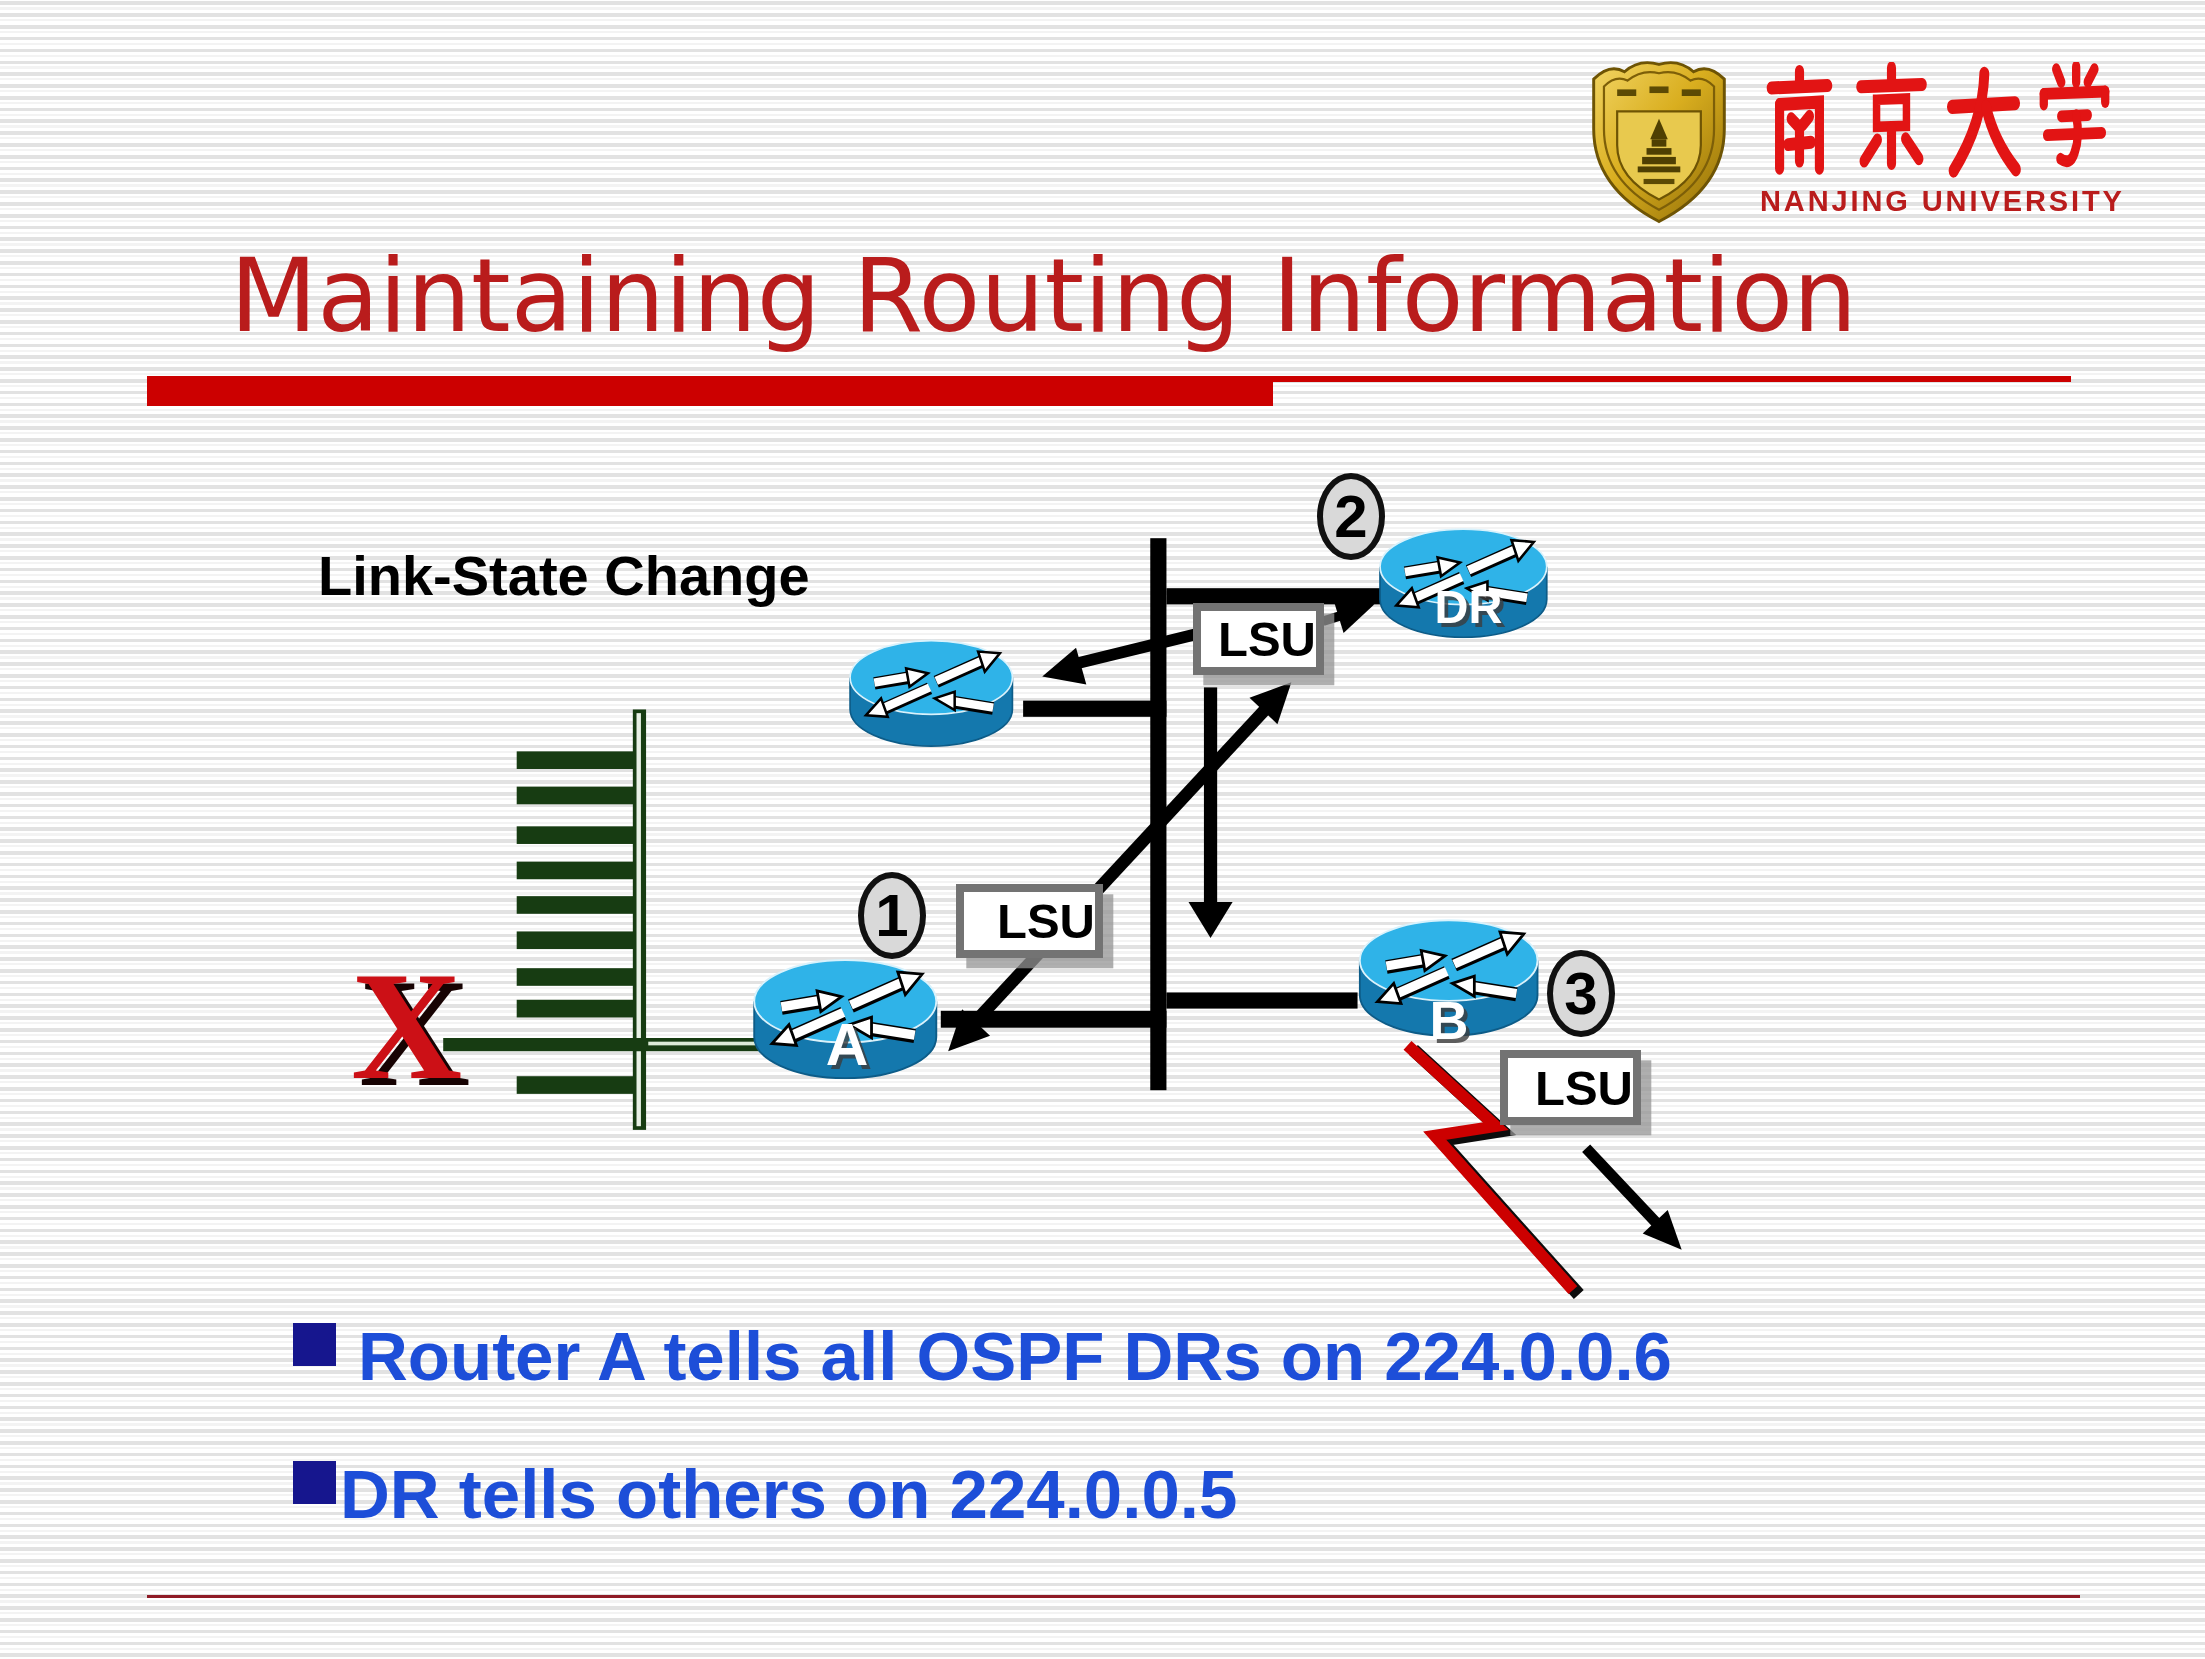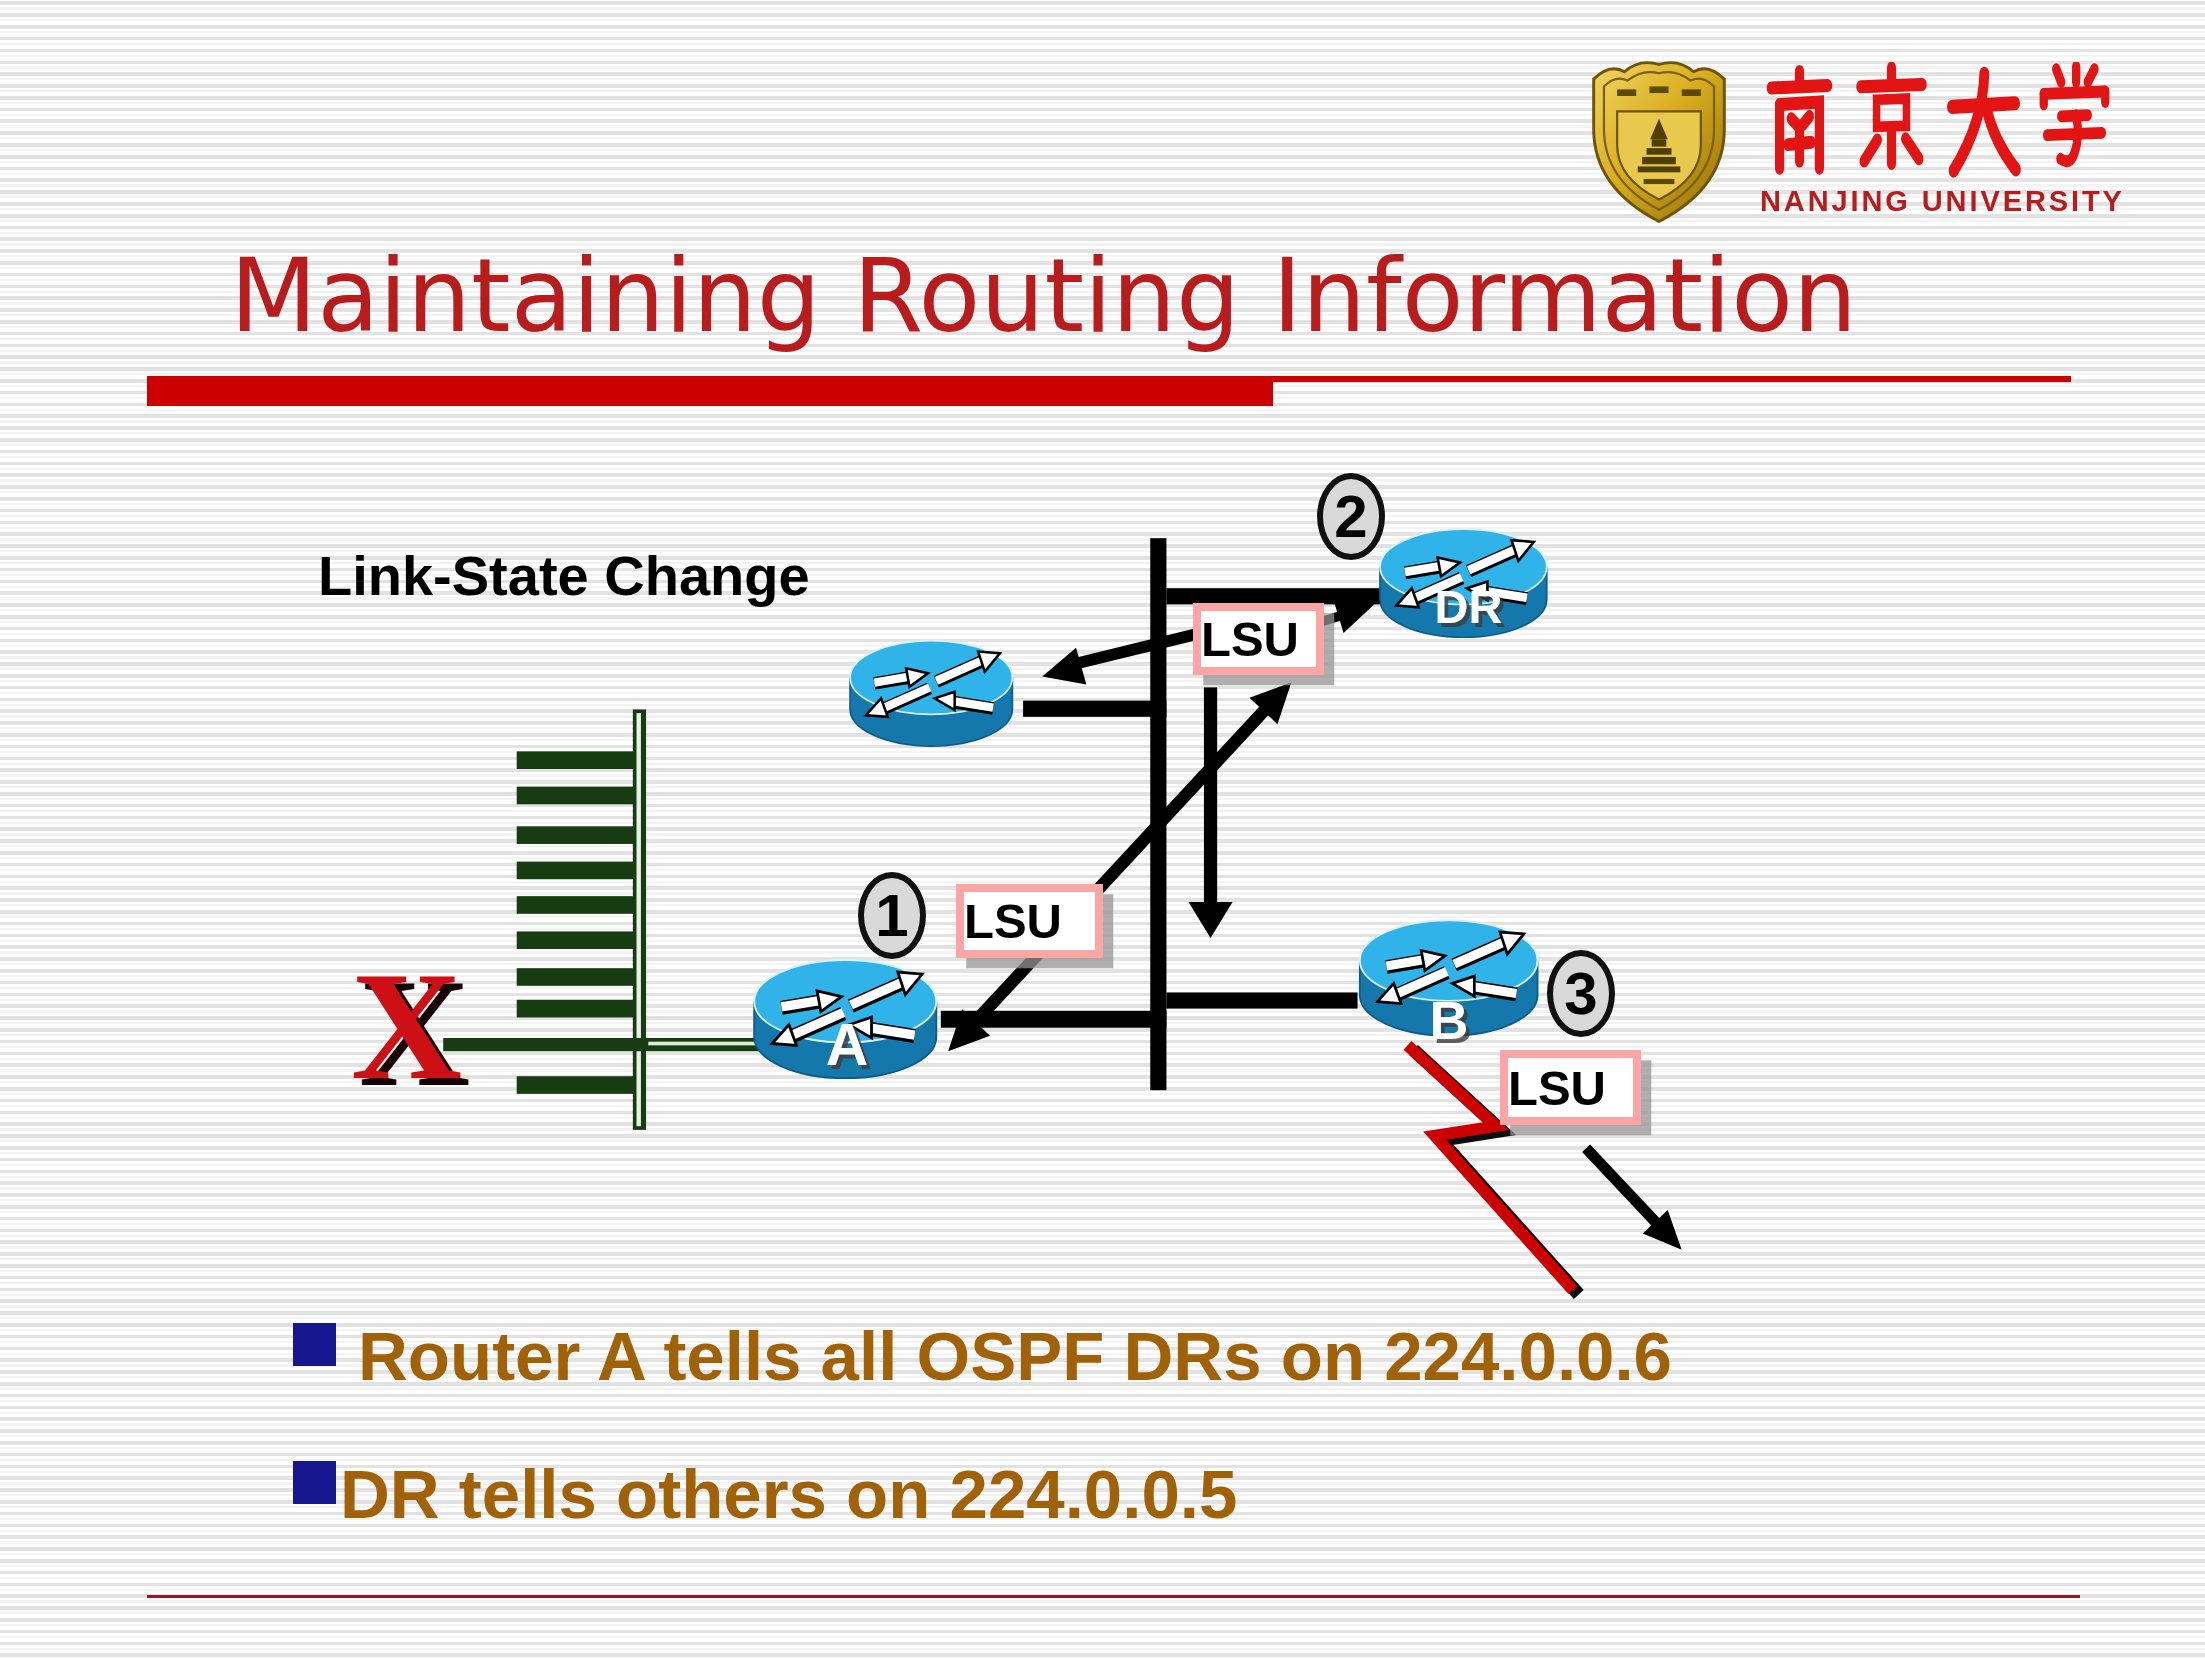--- a/index.html
+++ b/index.html
@@ -41,8 +41,8 @@
     color:#cc1016;text-shadow:8px 6.6px 0 #170303;
   }
   .lsu-box{
-    background:#fff;border:8px solid #fca5a5;box-sizing:border-box;
-    display:flex;align-items:center;justify-content:flex-start;
+    background:#fff;border:8px solid #737373;box-sizing:border-box;
+    display:flex;align-items:center;justify-content:flex-end;
     font-size:49px;font-weight:700;color:#000;
     box-shadow:10.3px 10.3px 0 rgba(148,148,148,.75);
   }

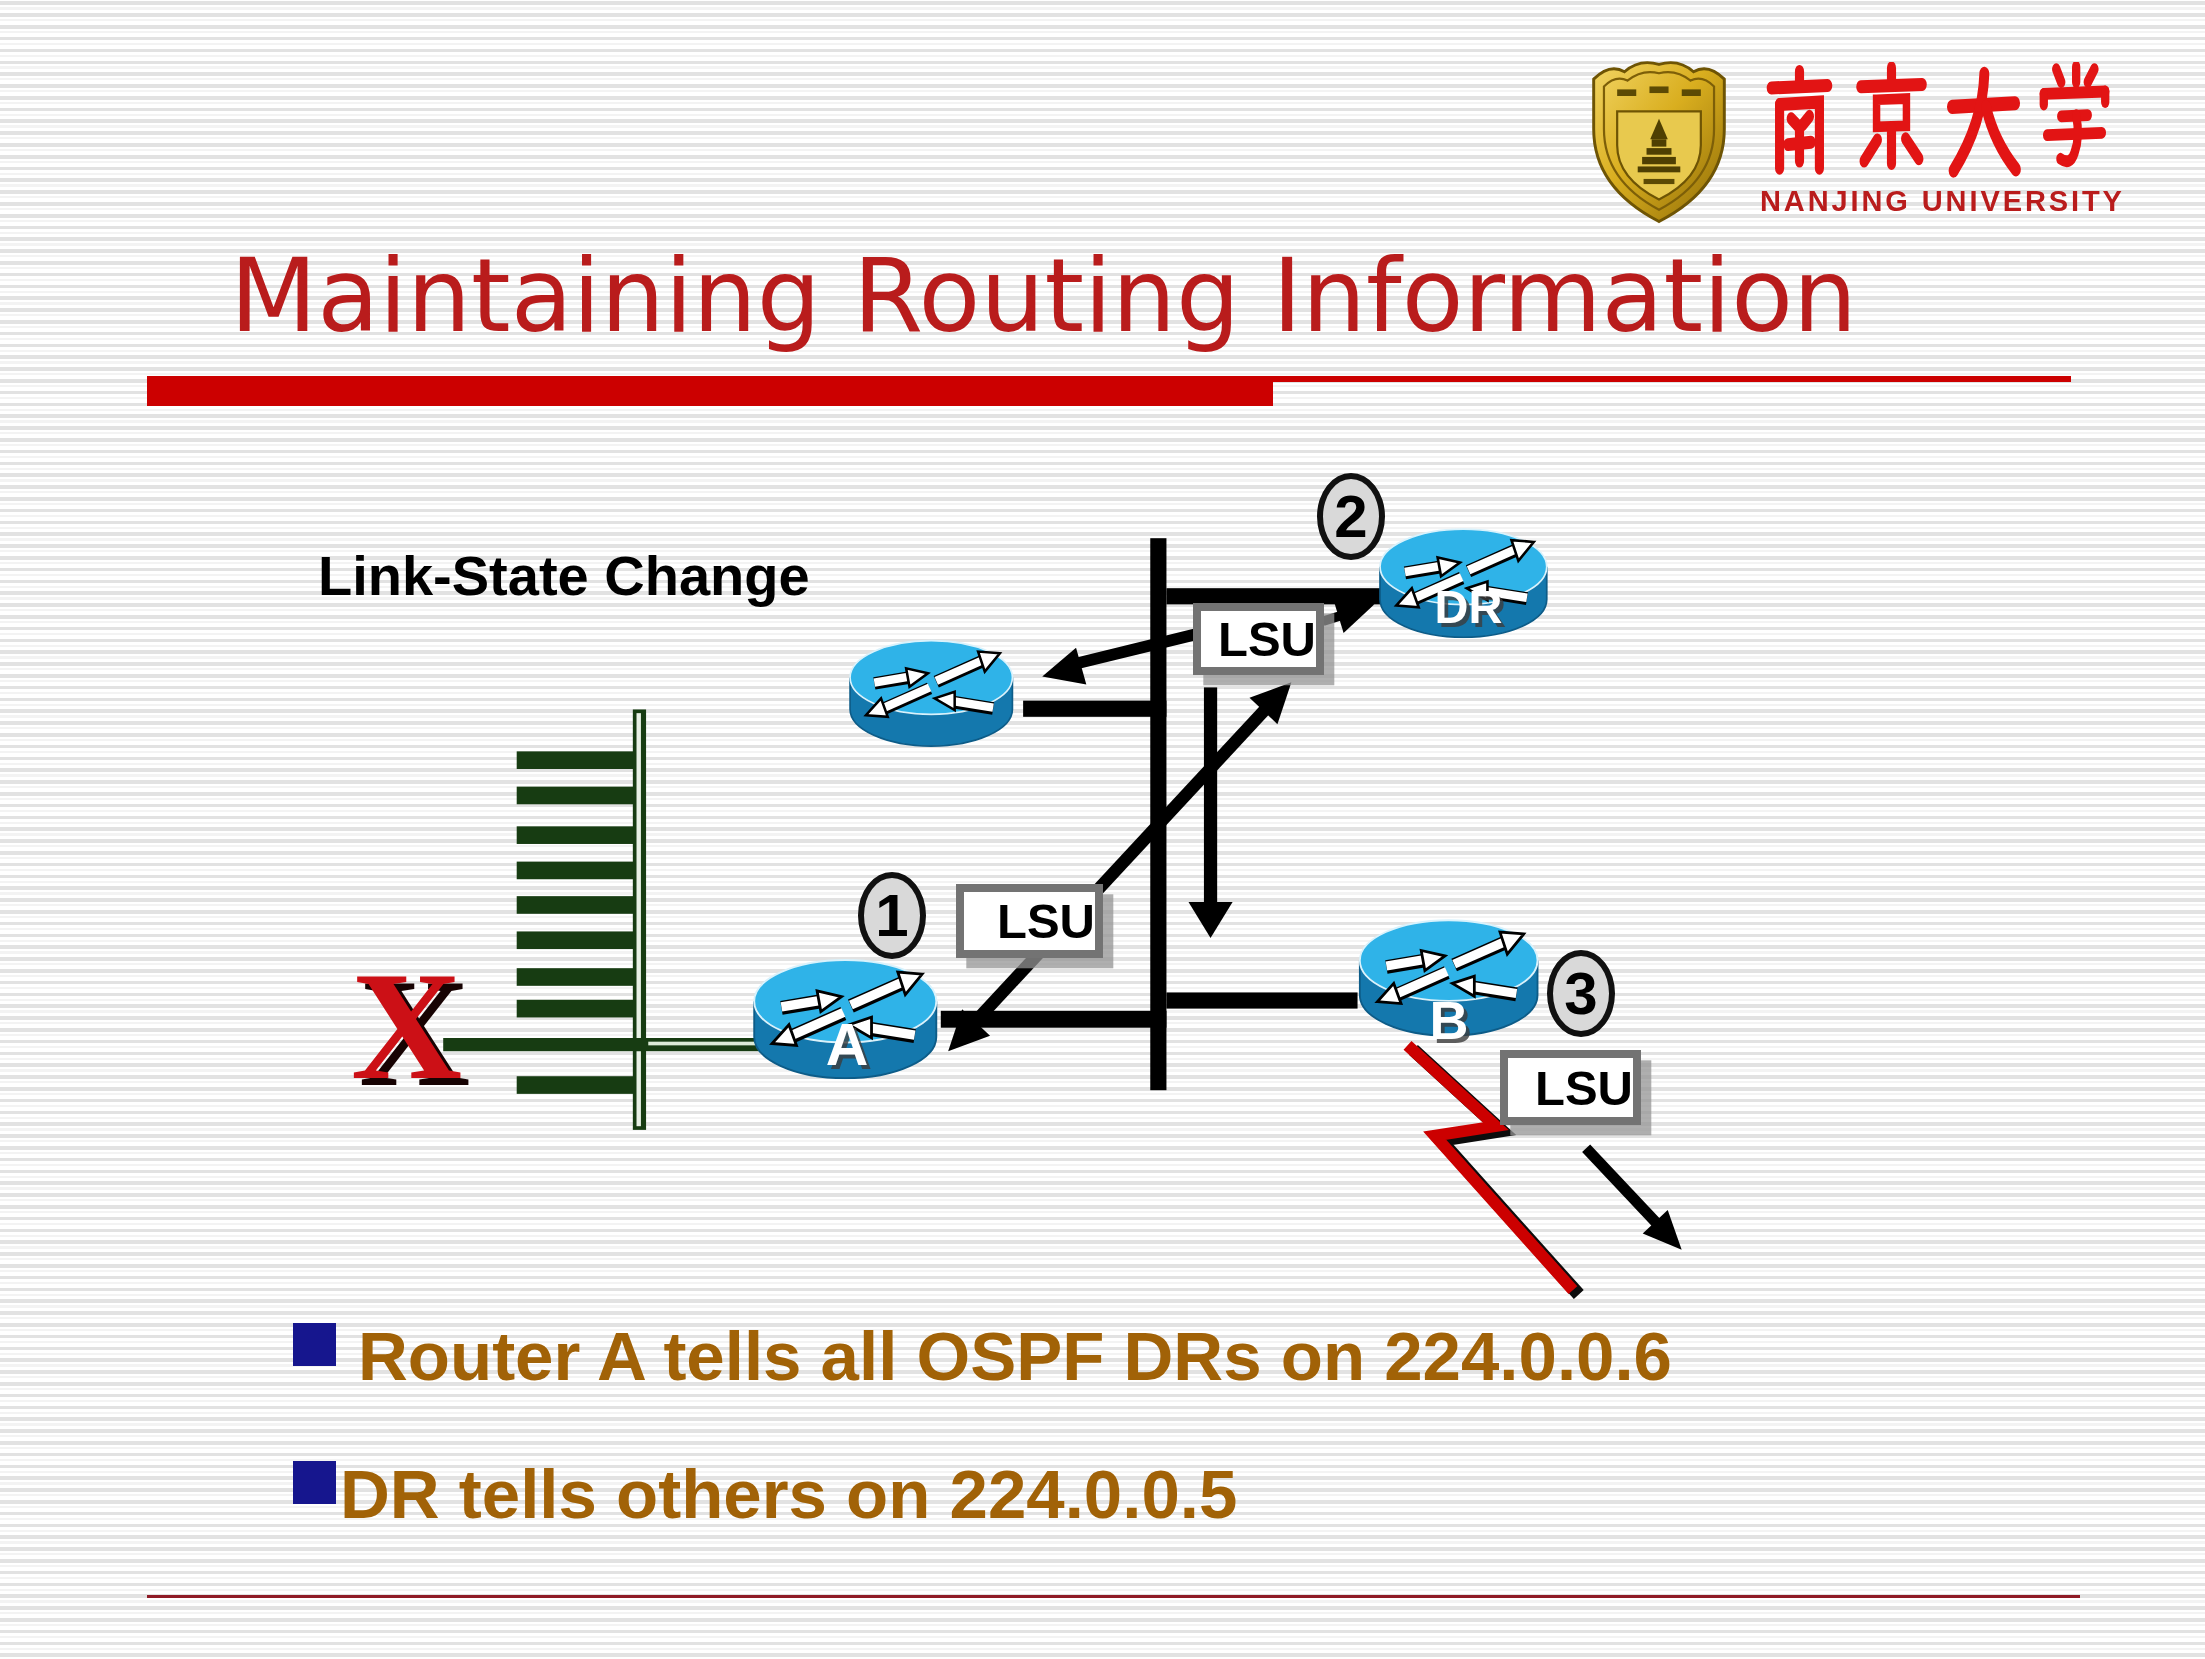--- a/index.html
+++ b/index.html
@@ -68,7 +68,7 @@
   .bullet-sq{width:43px;height:43px;background:#16168e;}
   .bsq-1{left:293px;top:1323px;}
   .bsq-2{left:293px;top:1461px;}
-  .btext{font-size:69px;font-weight:700;color:#a16207;white-space:nowrap;}
+  .btext{font-size:69px;font-weight:700;color:#1d4ed8;white-space:nowrap;}
   .bt-1{left:358px;top:1317px;}
   .bt-2{left:340px;top:1455px;}
 </style>

